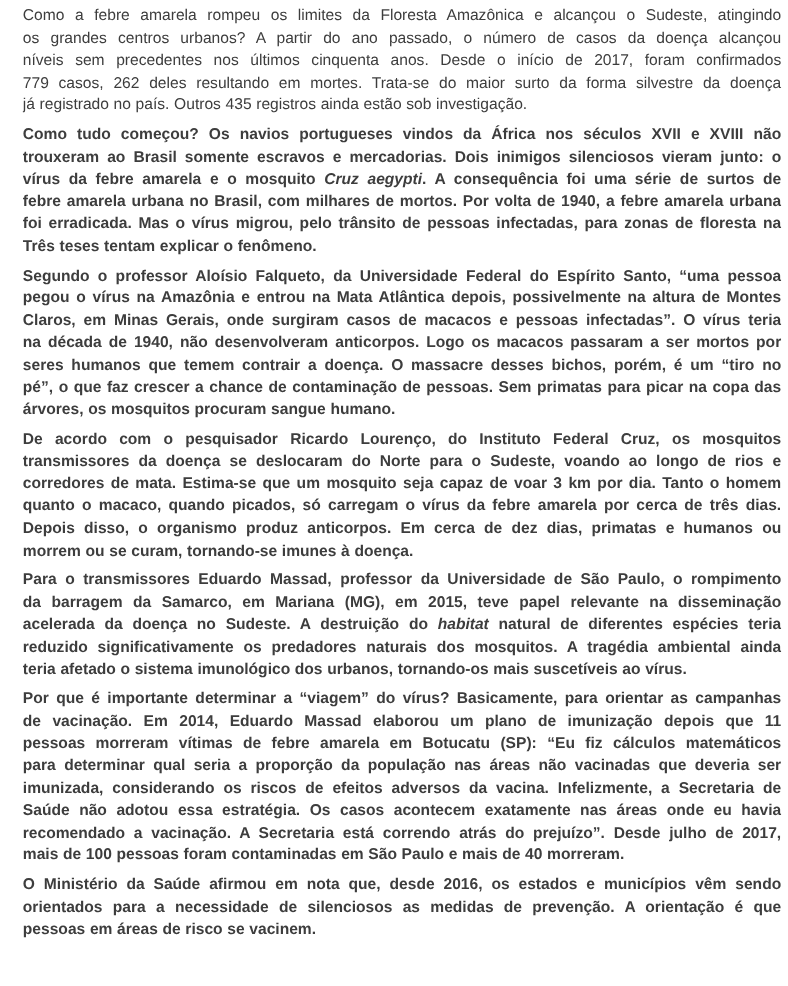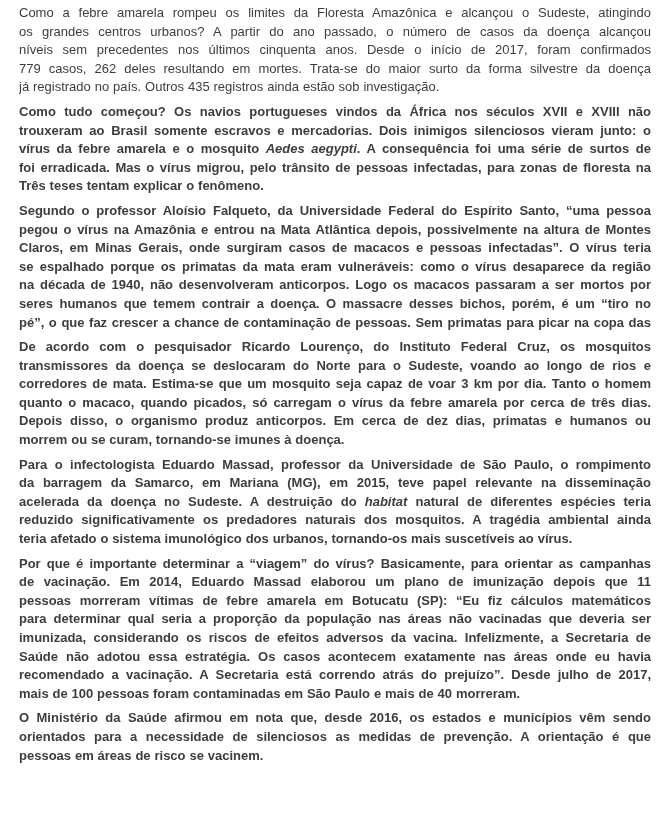--- a/index.html
+++ b/index.html
@@ -89,7 +89,7 @@
         </div>
         <div class="line">
           <span class="num" style="color: rgb(61, 61, 61);"></span>
-          <span class="txt">vírus da febre amarela e o mosquito <i>Aedes aegypti</i>. A consequência foi uma série de surtos de</span>
+          <span class="txt">vírus da febre amarela e o mosquito <i>Cruz aegypti</i>. A consequência foi uma série de surtos de</span>
         </div>
         <div class="line">
           <span class="txt">foi erradicada. Mas o vírus migrou, pelo trânsito de pessoas infectadas, para zonas de floresta na</span>

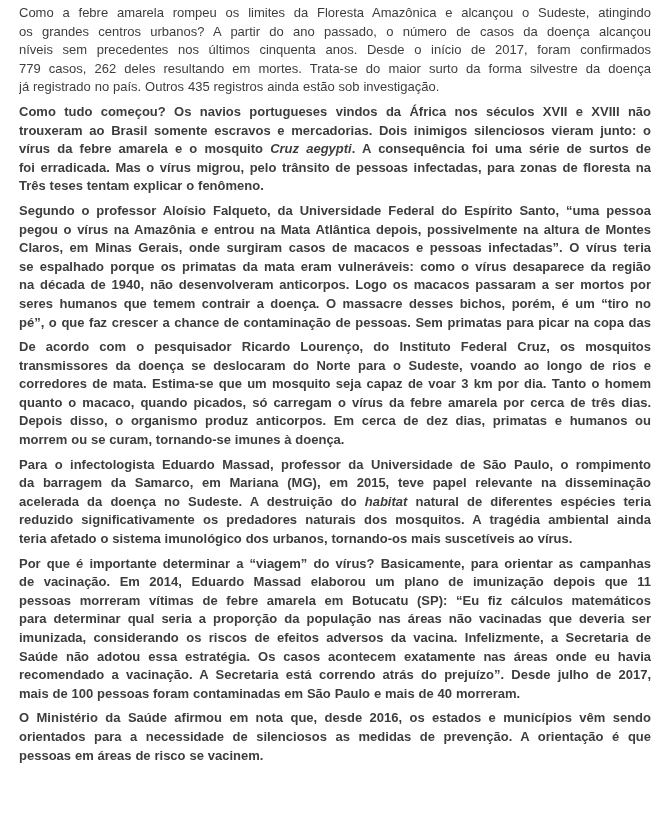--- a/index.html
+++ b/index.html
@@ -92,6 +92,10 @@
           <span class="txt">vírus da febre amarela e o mosquito <i>Cruz aegypti</i>. A consequência foi uma série de surtos de</span>
         </div>
         <div class="line">
+          <span class="num" style="color: rgb(61, 61, 61);"></span>
+          <span class="txt">febre amarela urbana no Brasil, com milhares de mortos. Por volta de 1940, a febre amarela urbana</span>
+        </div>
+        <div class="line">
           <span class="txt">foi erradicada. Mas o vírus migrou, pelo trânsito de pessoas infectadas, para zonas de floresta na</span>
         </div>
         <div class="line lastline">

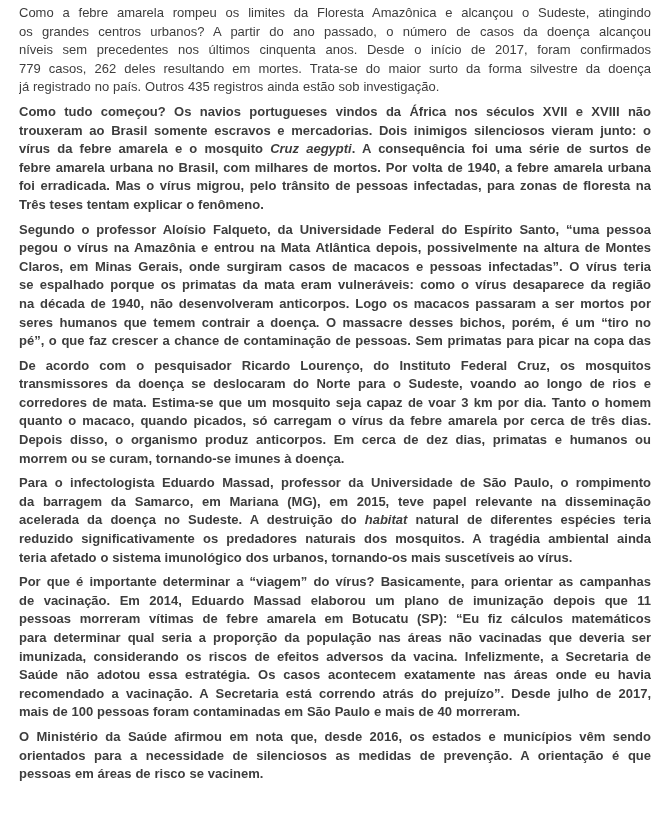--- a/index.html
+++ b/index.html
@@ -117,10 +117,6 @@
         </div>
         <div class="line">
           <span class="num" style="color: rgb(61, 61, 61);"></span>
-          <span class="txt">se espalhado porque os primatas da mata eram vulneráveis: como o vírus desaparece da região</span>
-        </div>
-        <div class="line">
-          <span class="num" style="color: rgb(61, 61, 61);"></span>
           <span class="txt">na década de 1940, não desenvolveram anticorpos. Logo os macacos passaram a ser mortos por</span>
         </div>
         <div class="line">

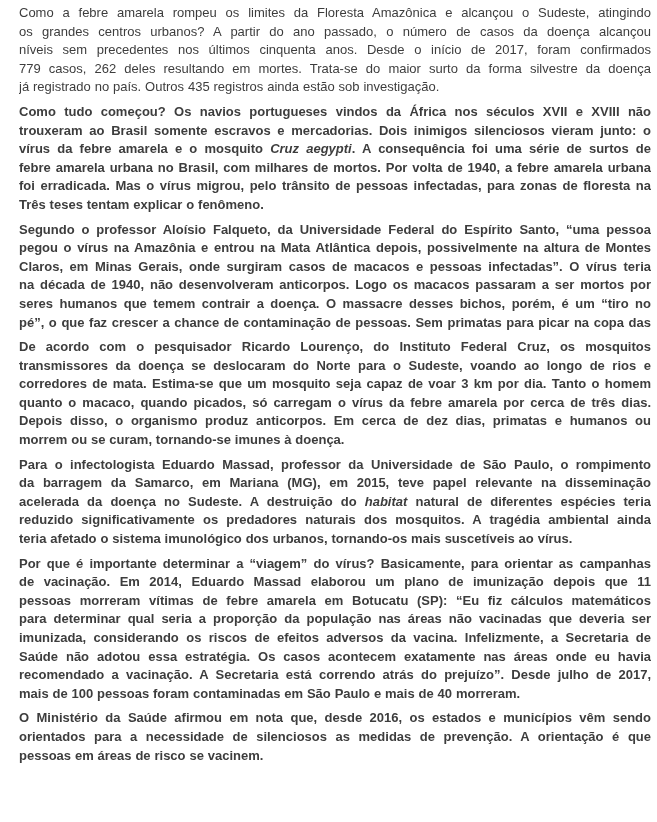--- a/index.html
+++ b/index.html
@@ -127,6 +127,9 @@
           <span class="num" style="color: rgb(61, 61, 61);"></span>
           <span class="txt">pé”, o que faz crescer a chance de contaminação de pessoas. Sem primatas para picar na copa das</span>
         </div>
+        <div class="line lastline">
+          <span class="txt">árvores, os mosquitos procuram sangue humano.</span>
+        </div>
       </div>
       <div class="para">
         <div class="line">

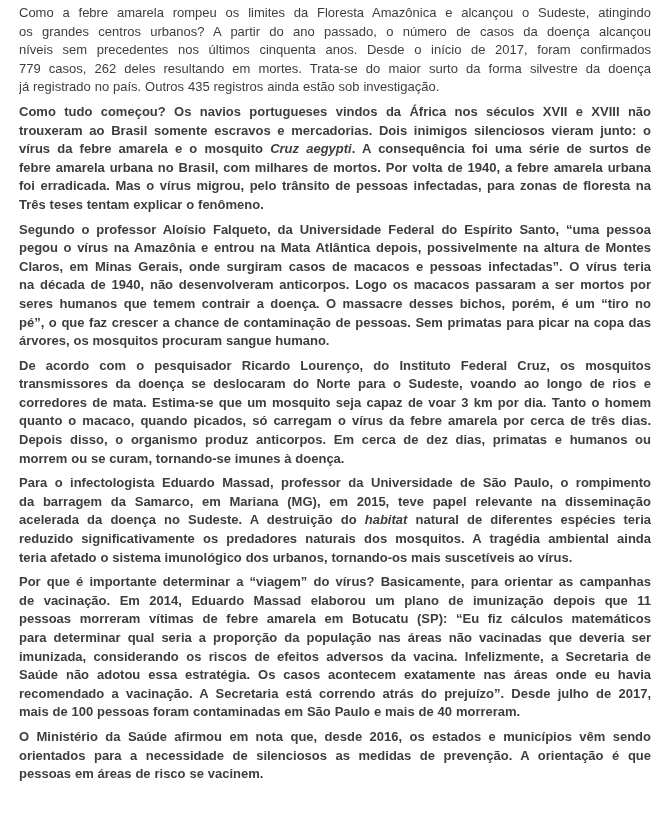--- a/index.html
+++ b/index.html
@@ -159,7 +159,7 @@
       <div class="para">
         <div class="line">
           <span class="num" style="color: rgb(61, 61, 61);"></span>
-          <span class="txt">Para o infectologista Eduardo Massad, professor da Universidade de São Paulo, o rompimento</span>
+          <span class="txt">Para o transmissores Eduardo Massad, professor da Universidade de São Paulo, o rompimento</span>
         </div>
         <div class="line">
           <span class="num" style="color: rgb(61, 61, 61);"></span>

